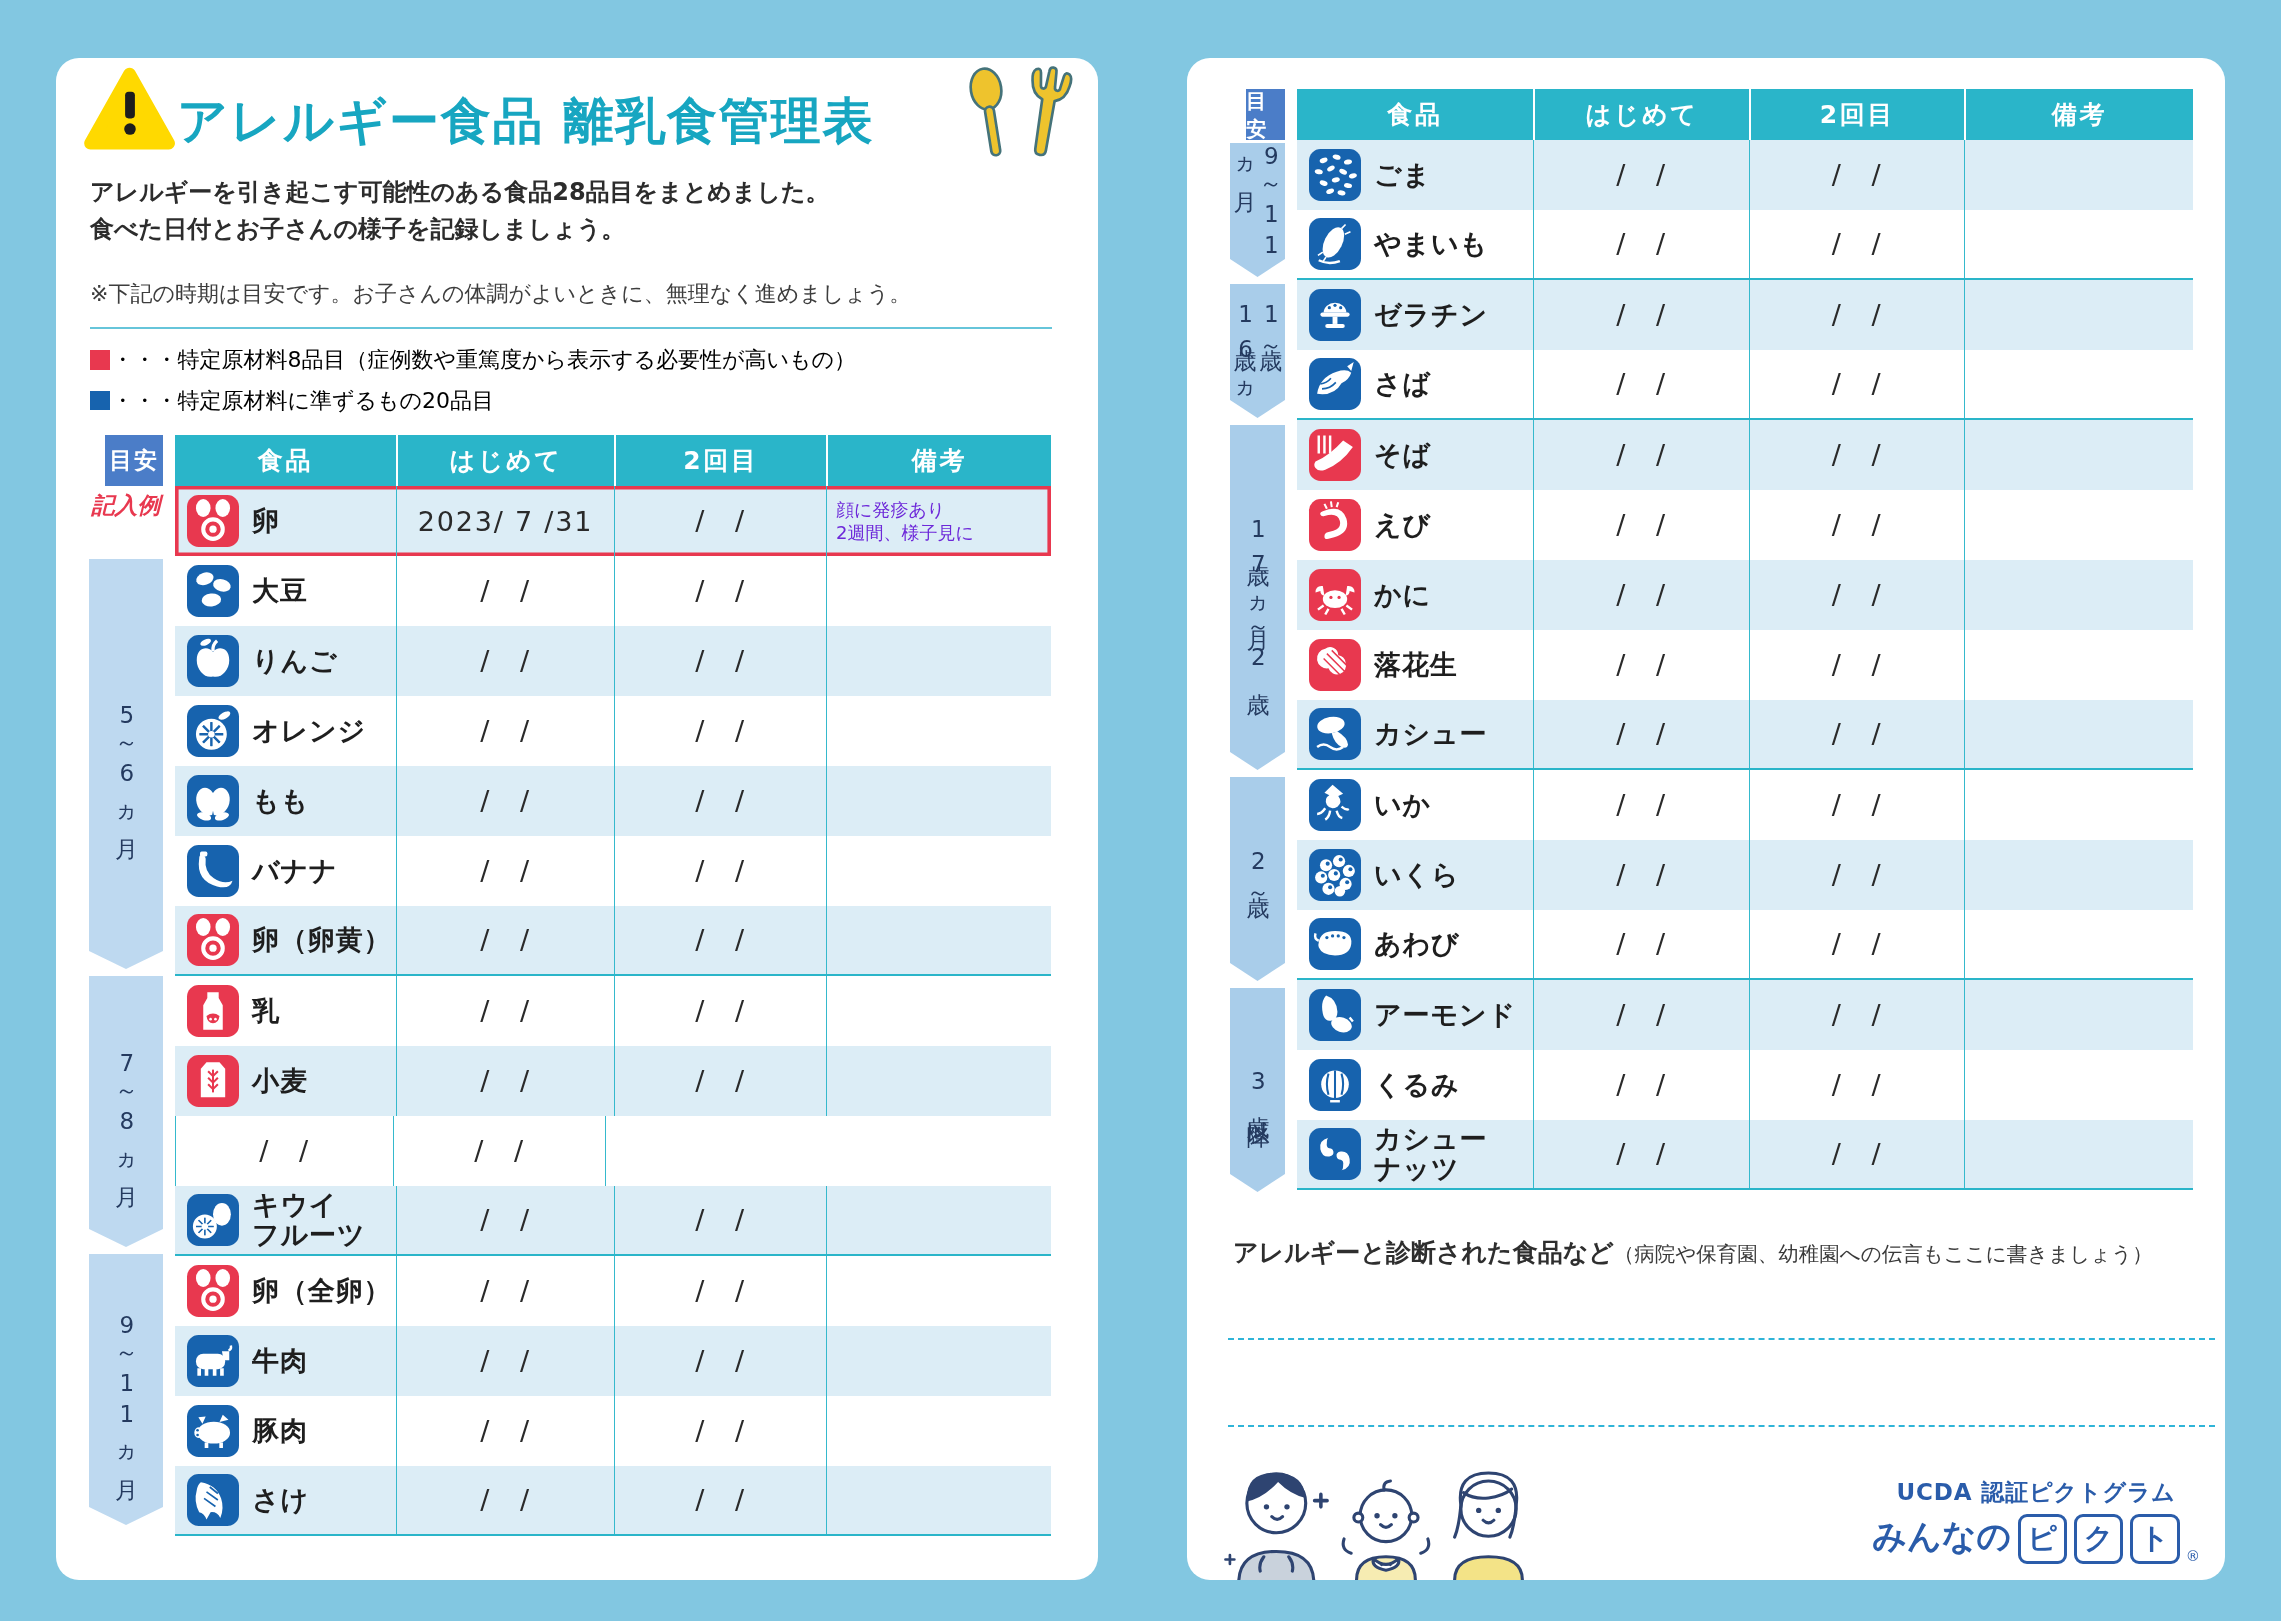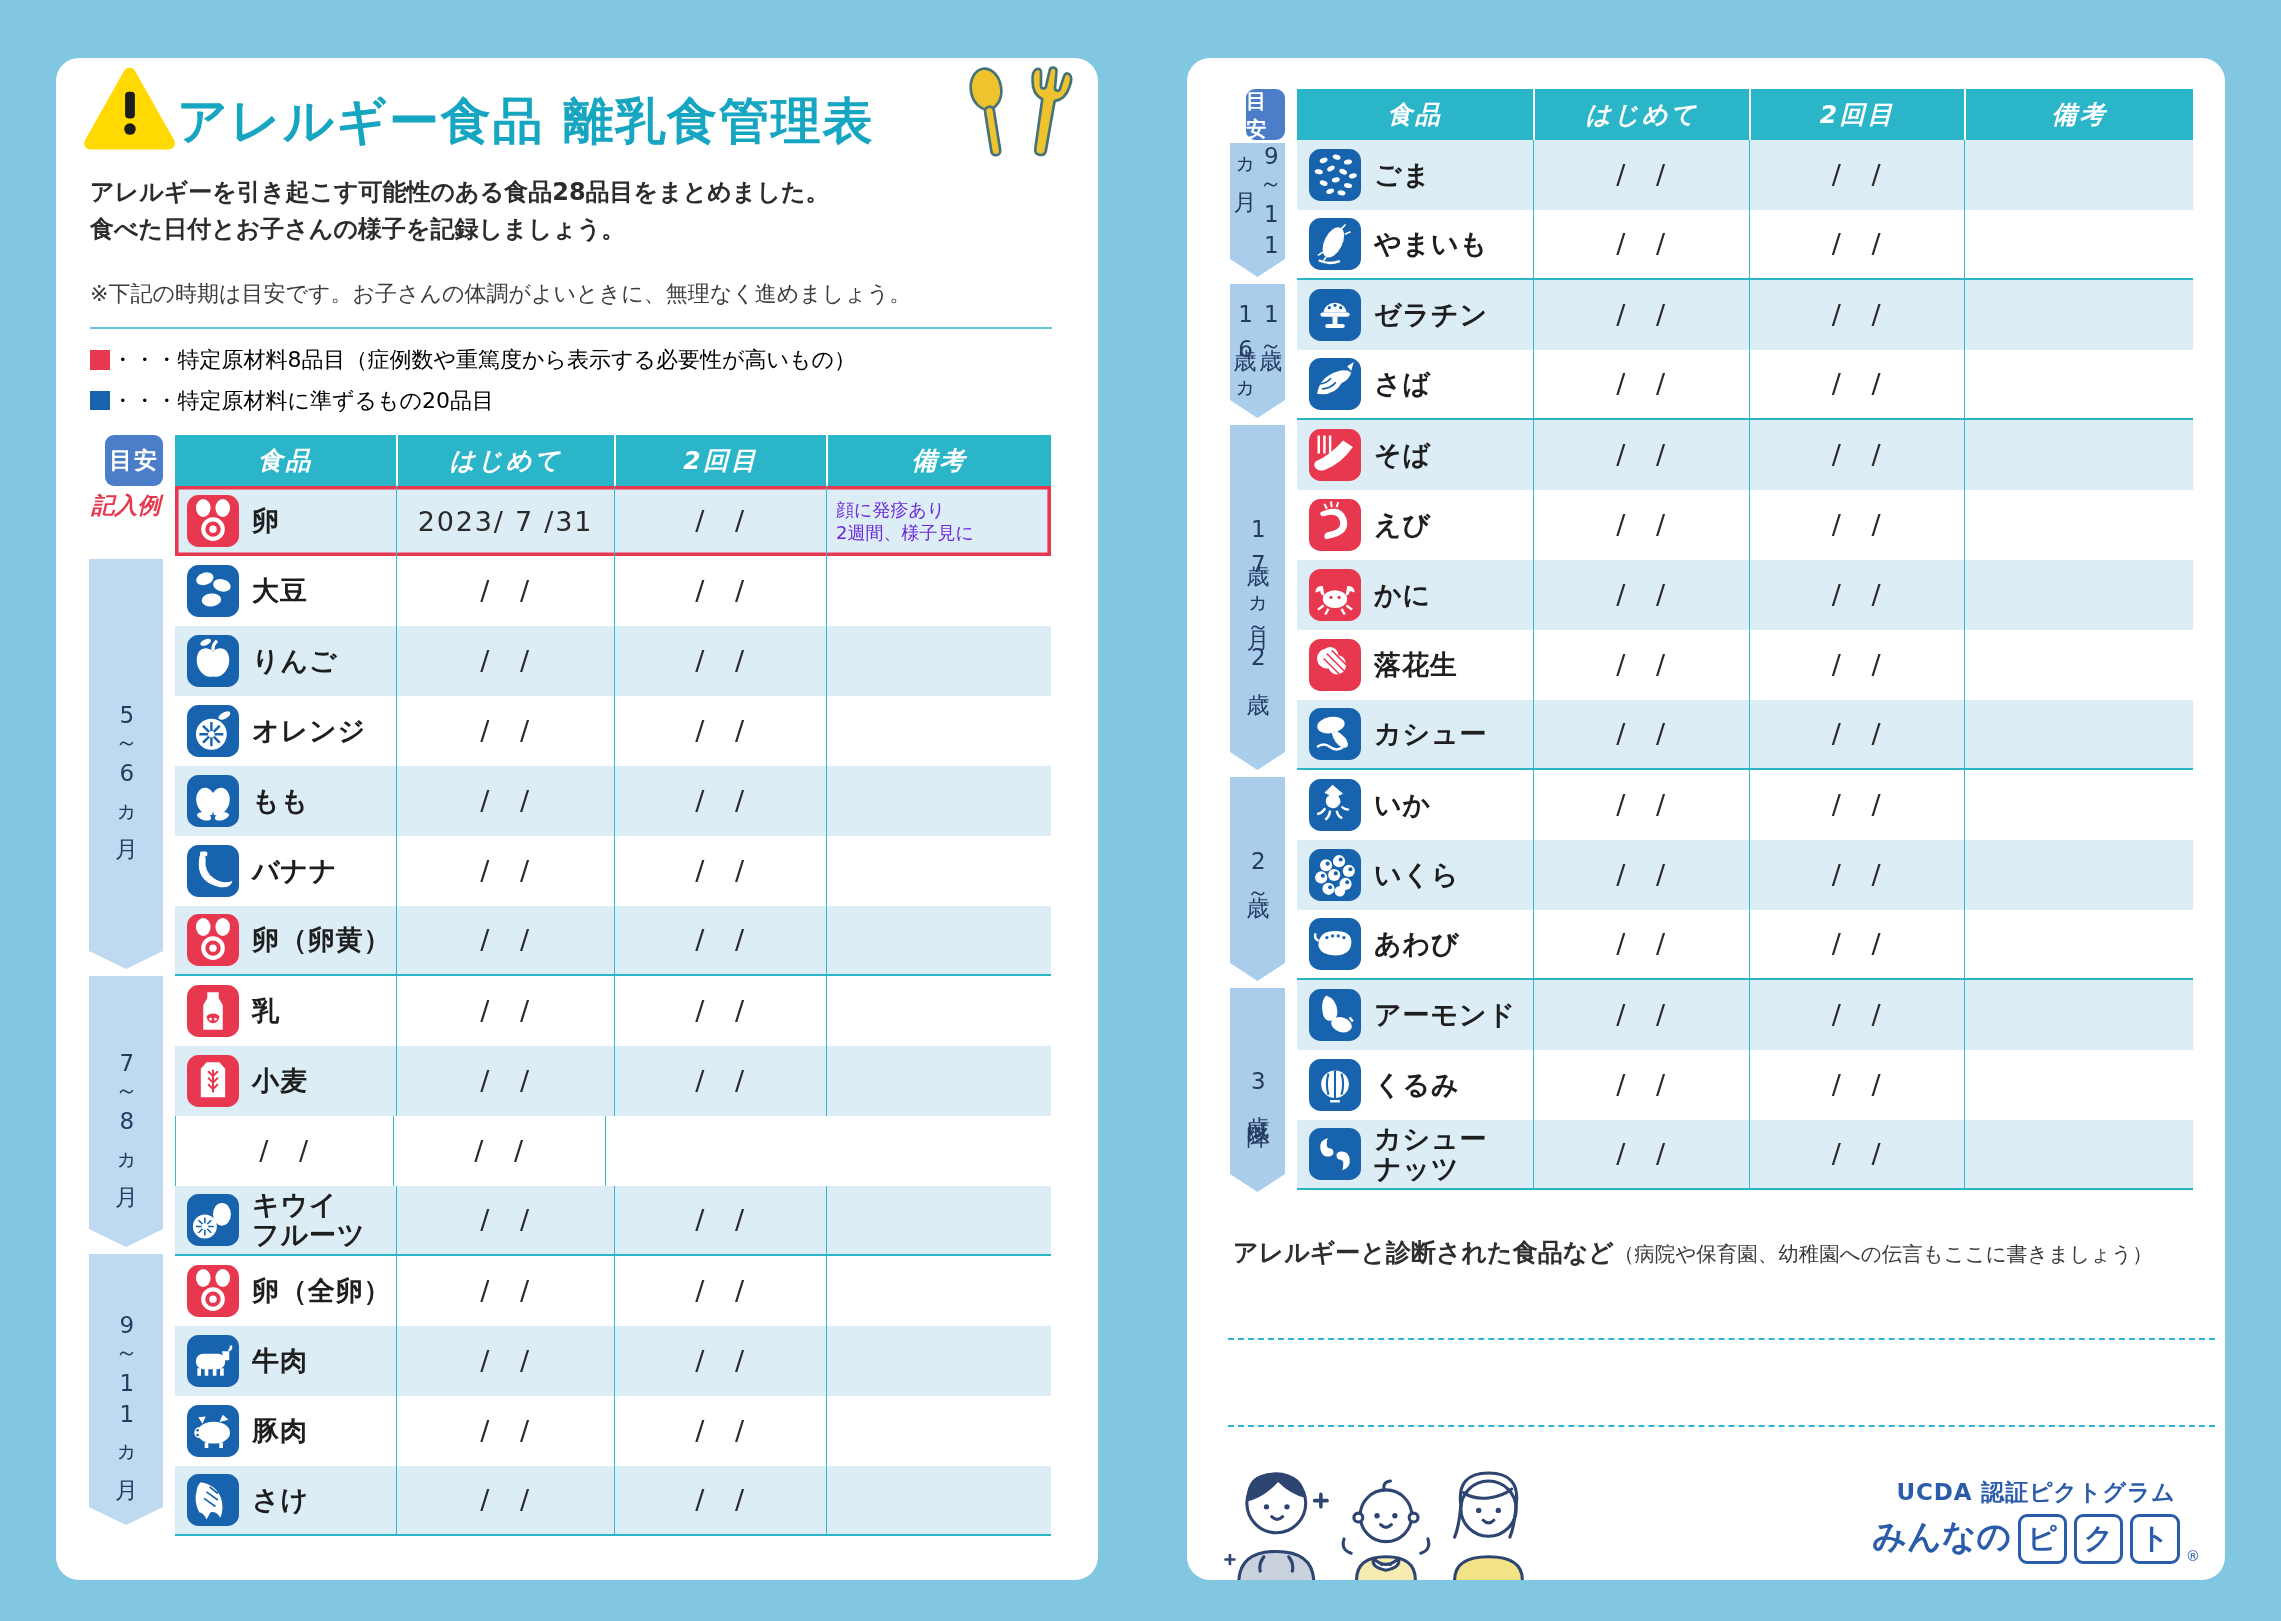--- a/index.html
+++ b/index.html
@@ -32,7 +32,7 @@
   #left-guide  { left:33px;  top:377px; width:74px;  height:1093px; }
   #right-guide { left:43px;  top:31px;  width:55px;  height:1107px; }
   .guide-head { position:absolute; top:0; left:16px; right:0; height:51px; background:#4b7dc8; color:#fff;
-                font-weight:bold; display:flex; align-items:center; justify-content:center; letter-spacing:1.8px; font-size:23px;border-radius:9px; }
+                font-weight:bold; display:flex; align-items:center; justify-content:center; letter-spacing:1.8px; font-size:23px; }
   #right-guide .guide-head { font-size:20.5px; letter-spacing:0; }
   .guide-example { position:absolute; left:0; right:0; display:flex; align-items:center; justify-content:center;
                    color:#e8384f; font-weight:bold; font-size:23px; }

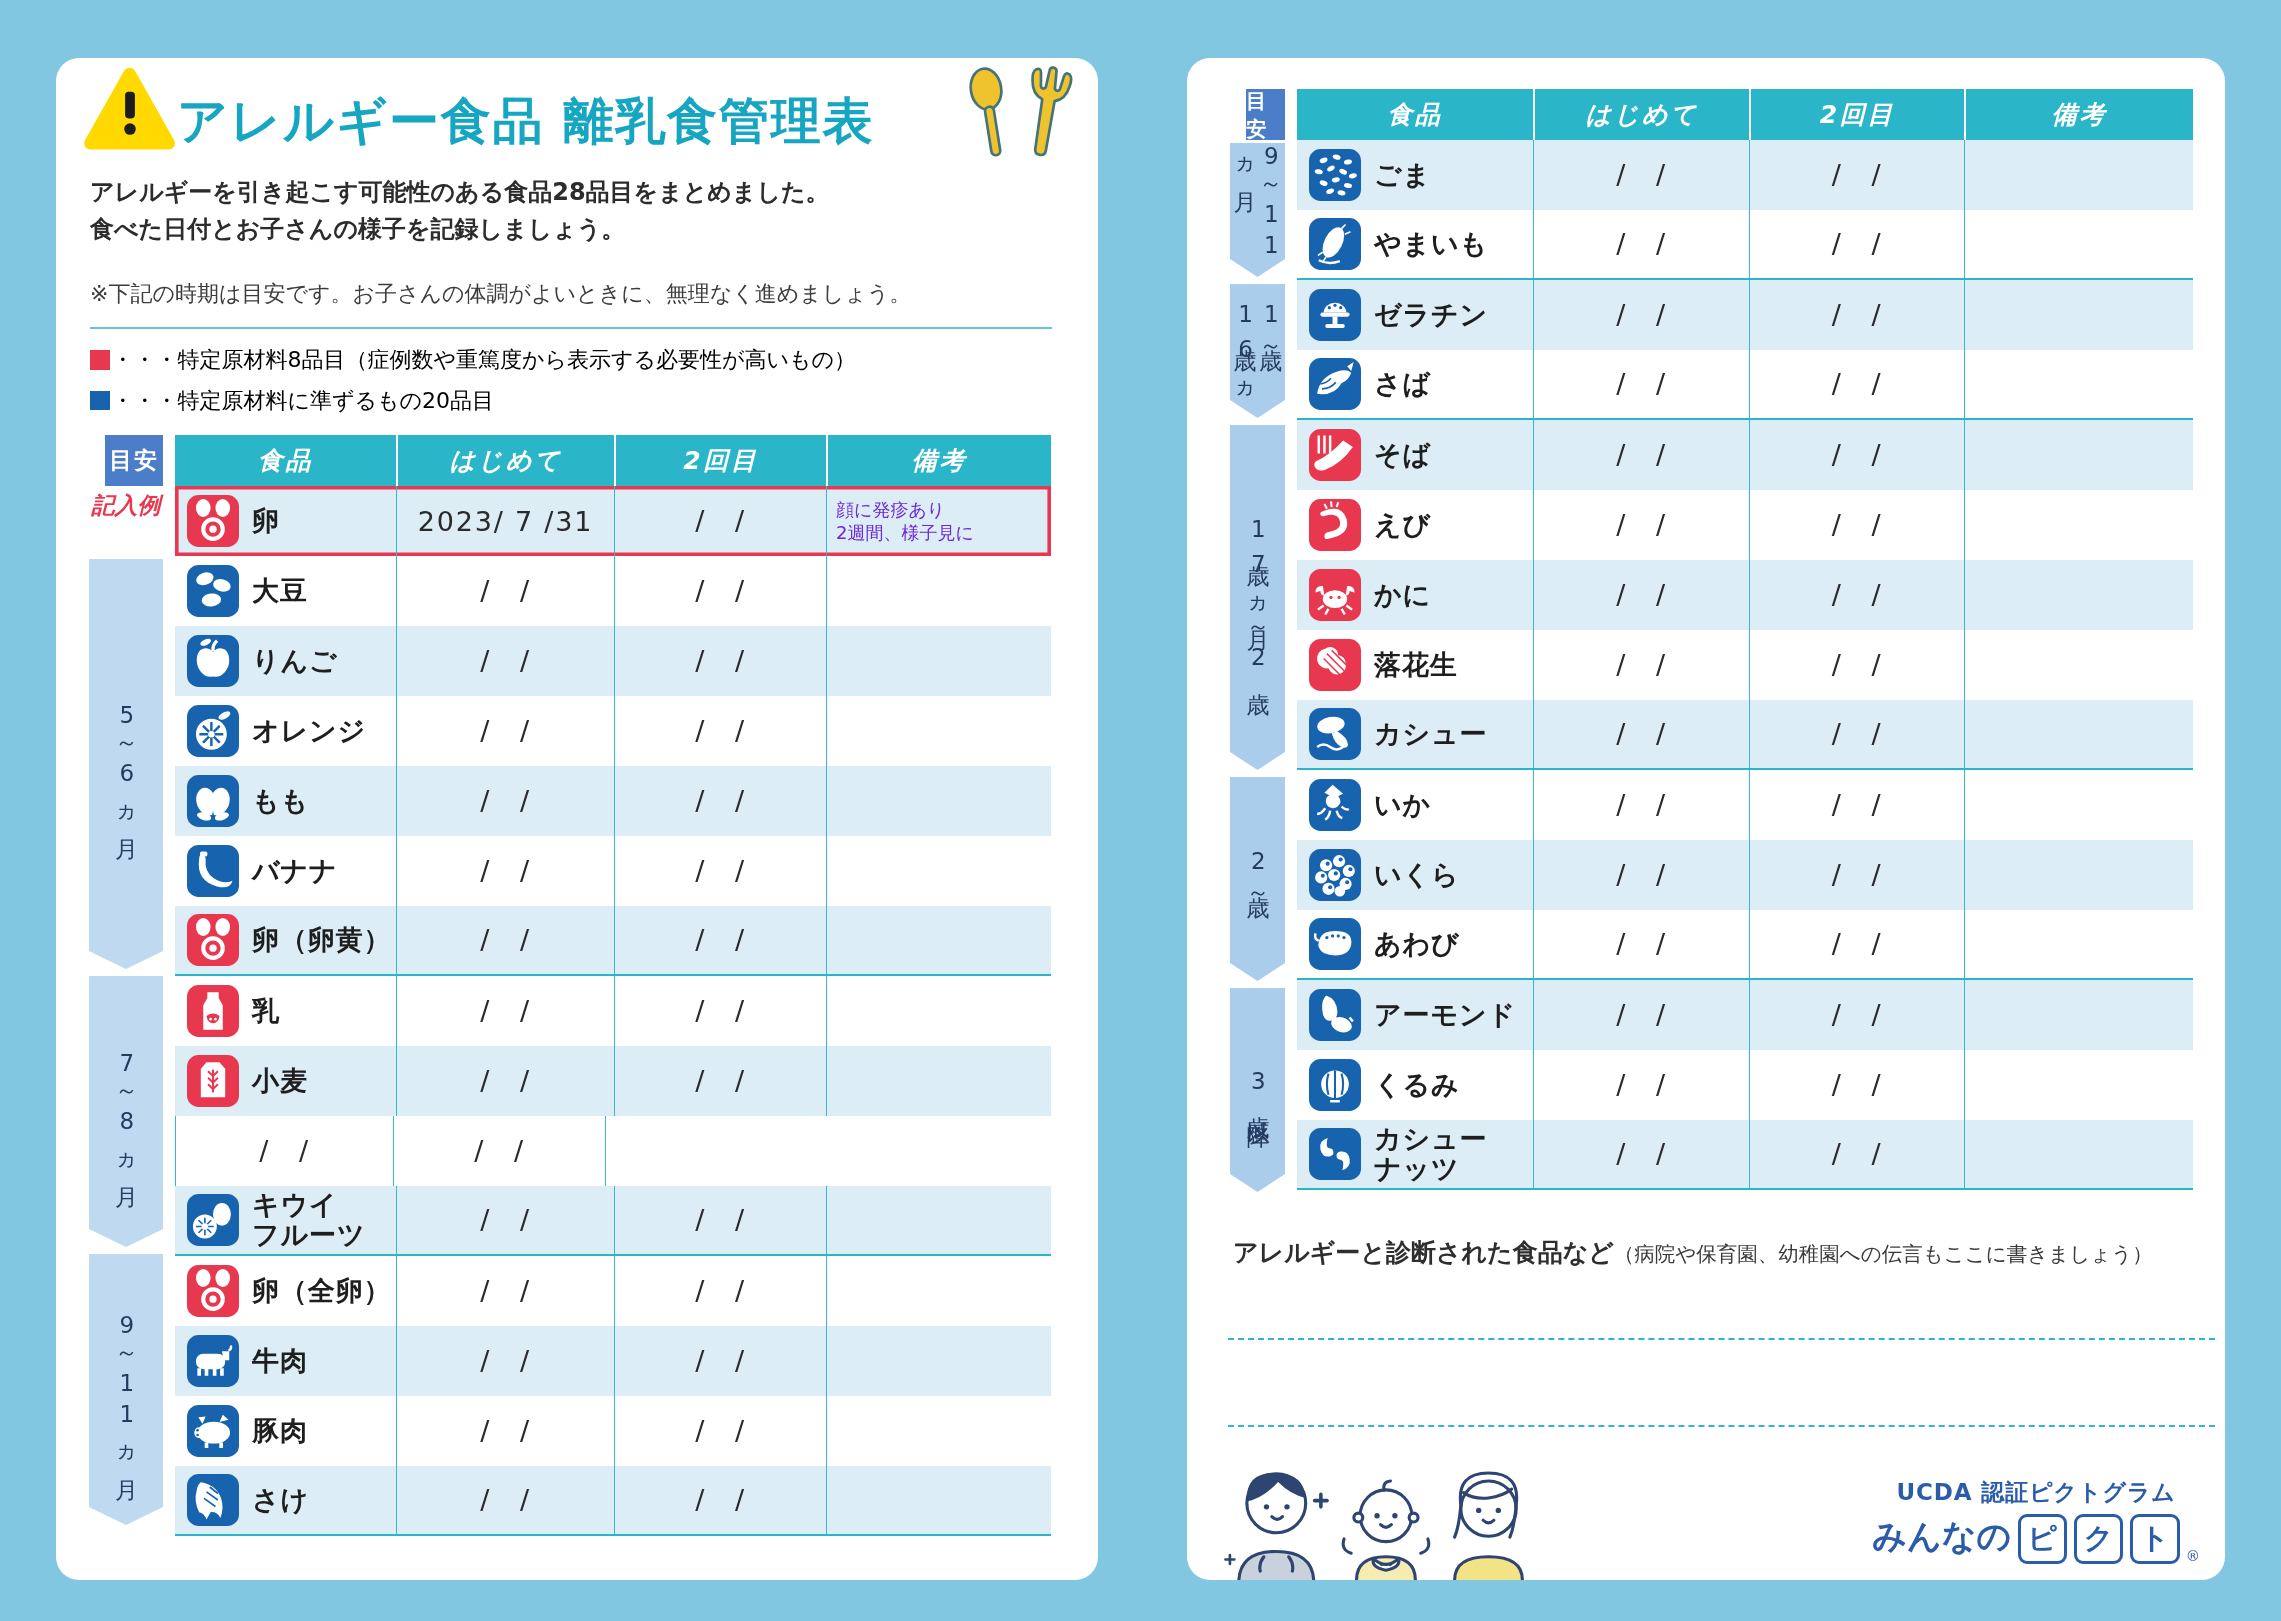--- a/index.html
+++ b/index.html
@@ -49,7 +49,7 @@
   #right-table { left:110px; top:31px;  width:896px; }
   .t-head { display:flex; height:51px; }
   .h-cell { background:#2ab5c9; color:#fff; font-weight:bold; font-size:25px; letter-spacing:2.7px;
-            display:flex; align-items:center; justify-content:center; height:51px;font-style:italic; }
+            display:flex; align-items:center; justify-content:center; height:51px; }
   .h-cell + .h-cell { border-left:2.7px solid #fff; }
   .t-row  { display:flex; }
   #left-table  .t-row { height:70px; }

